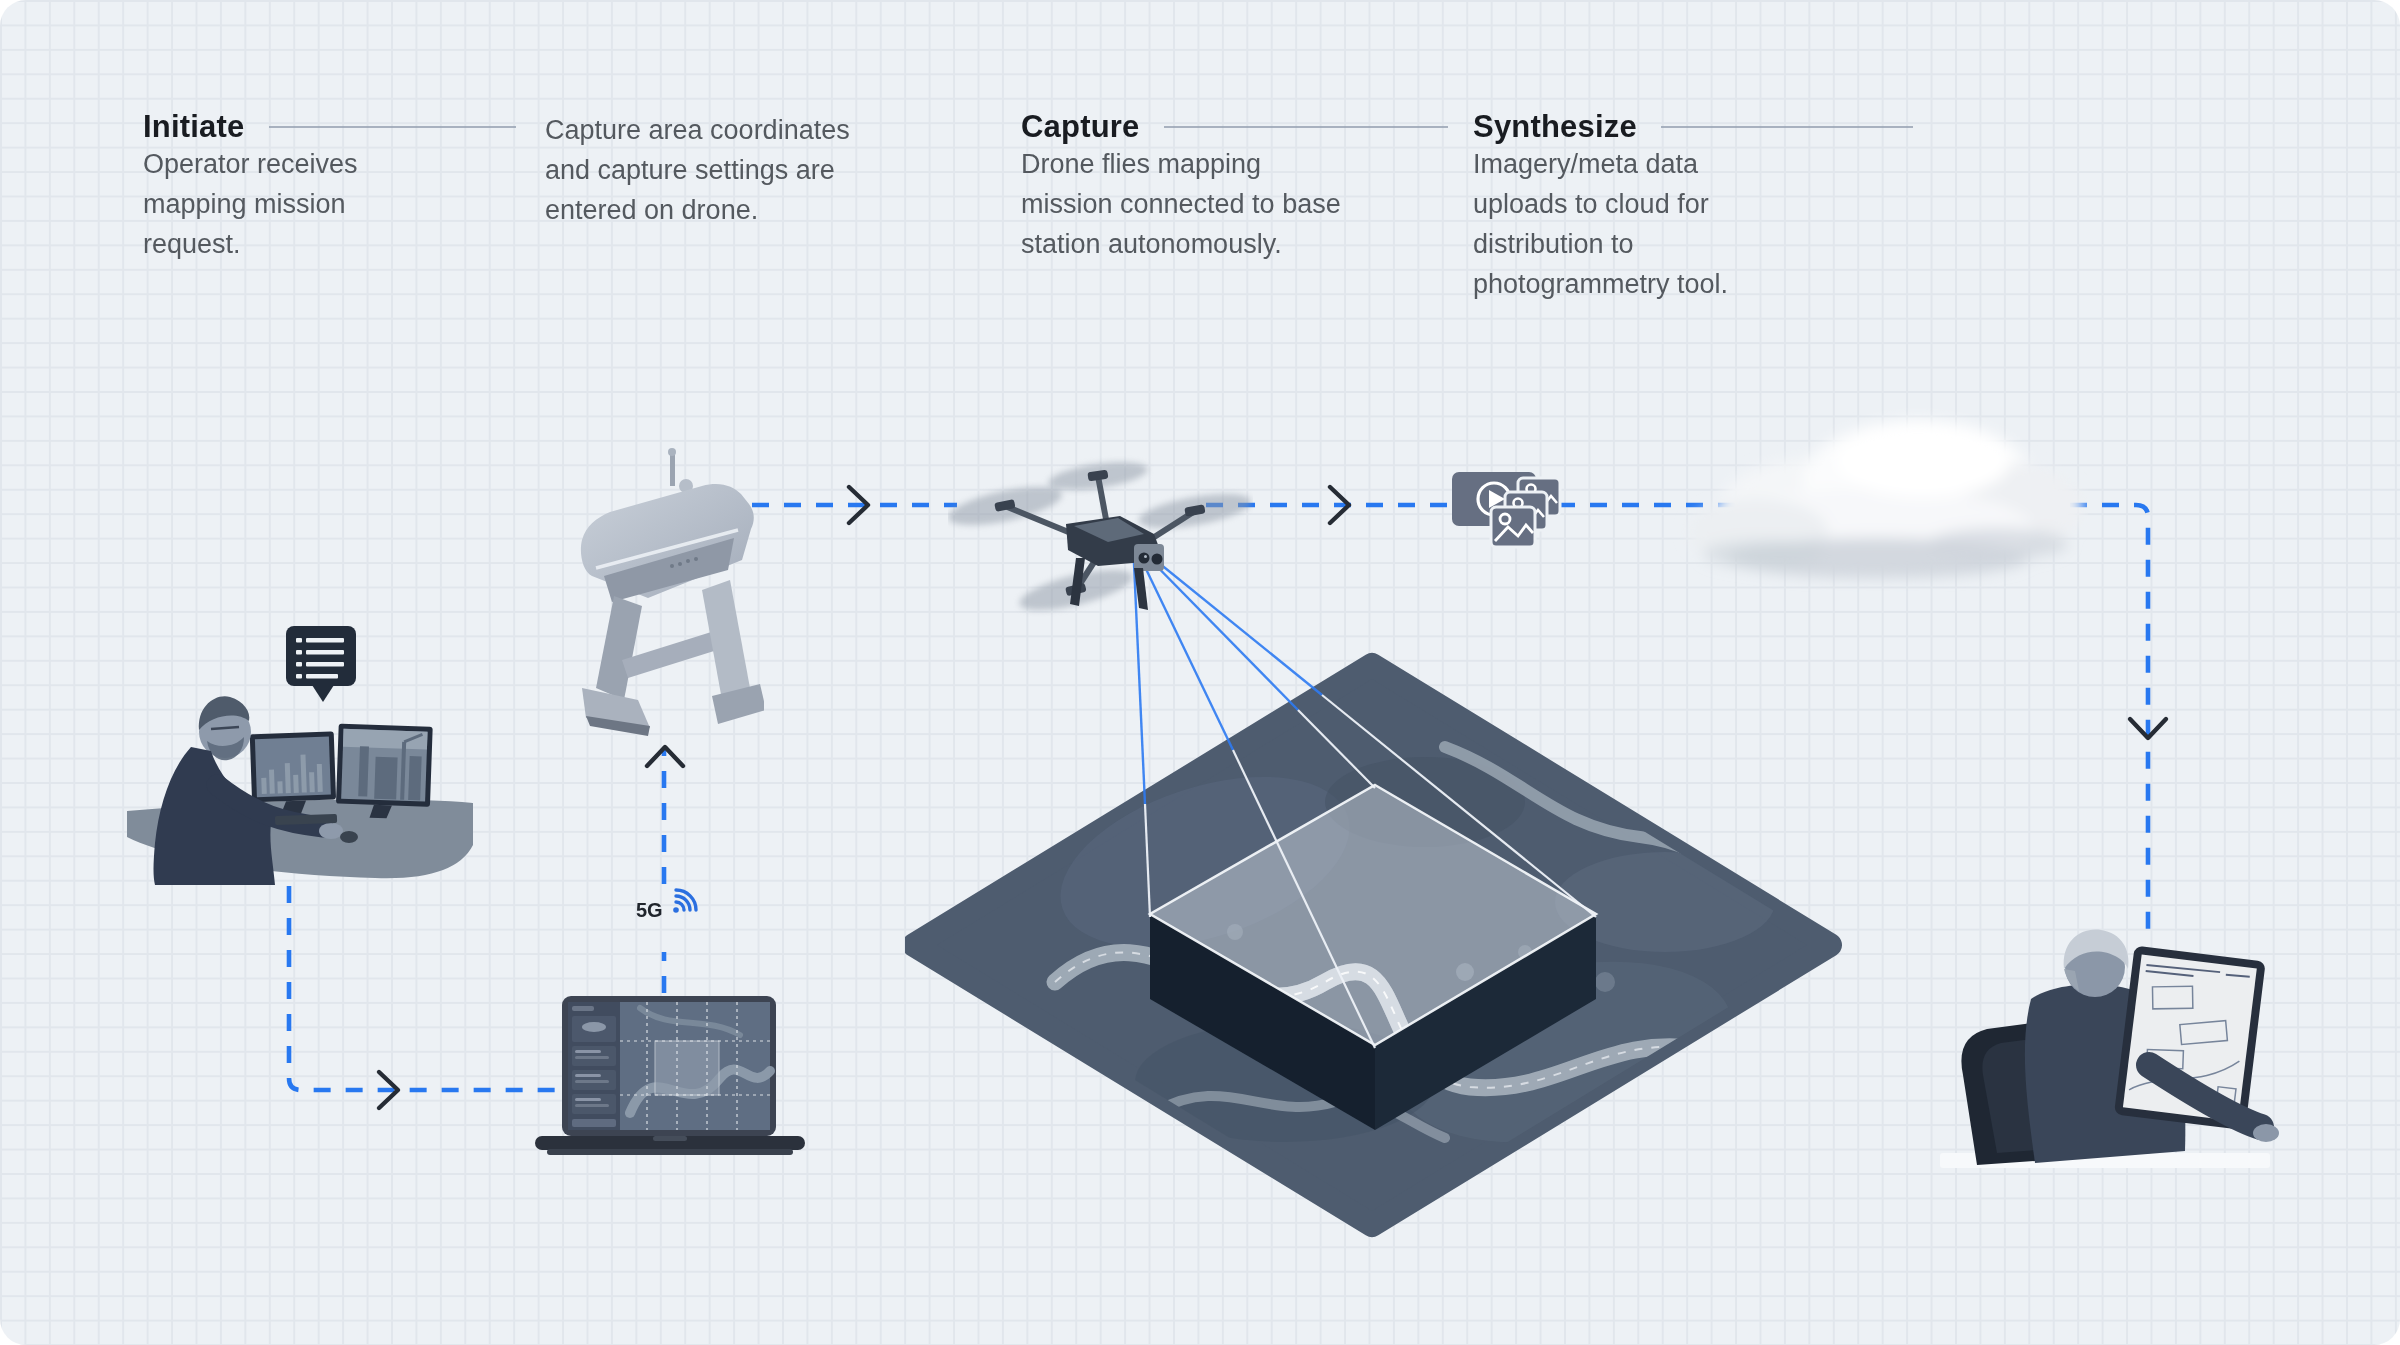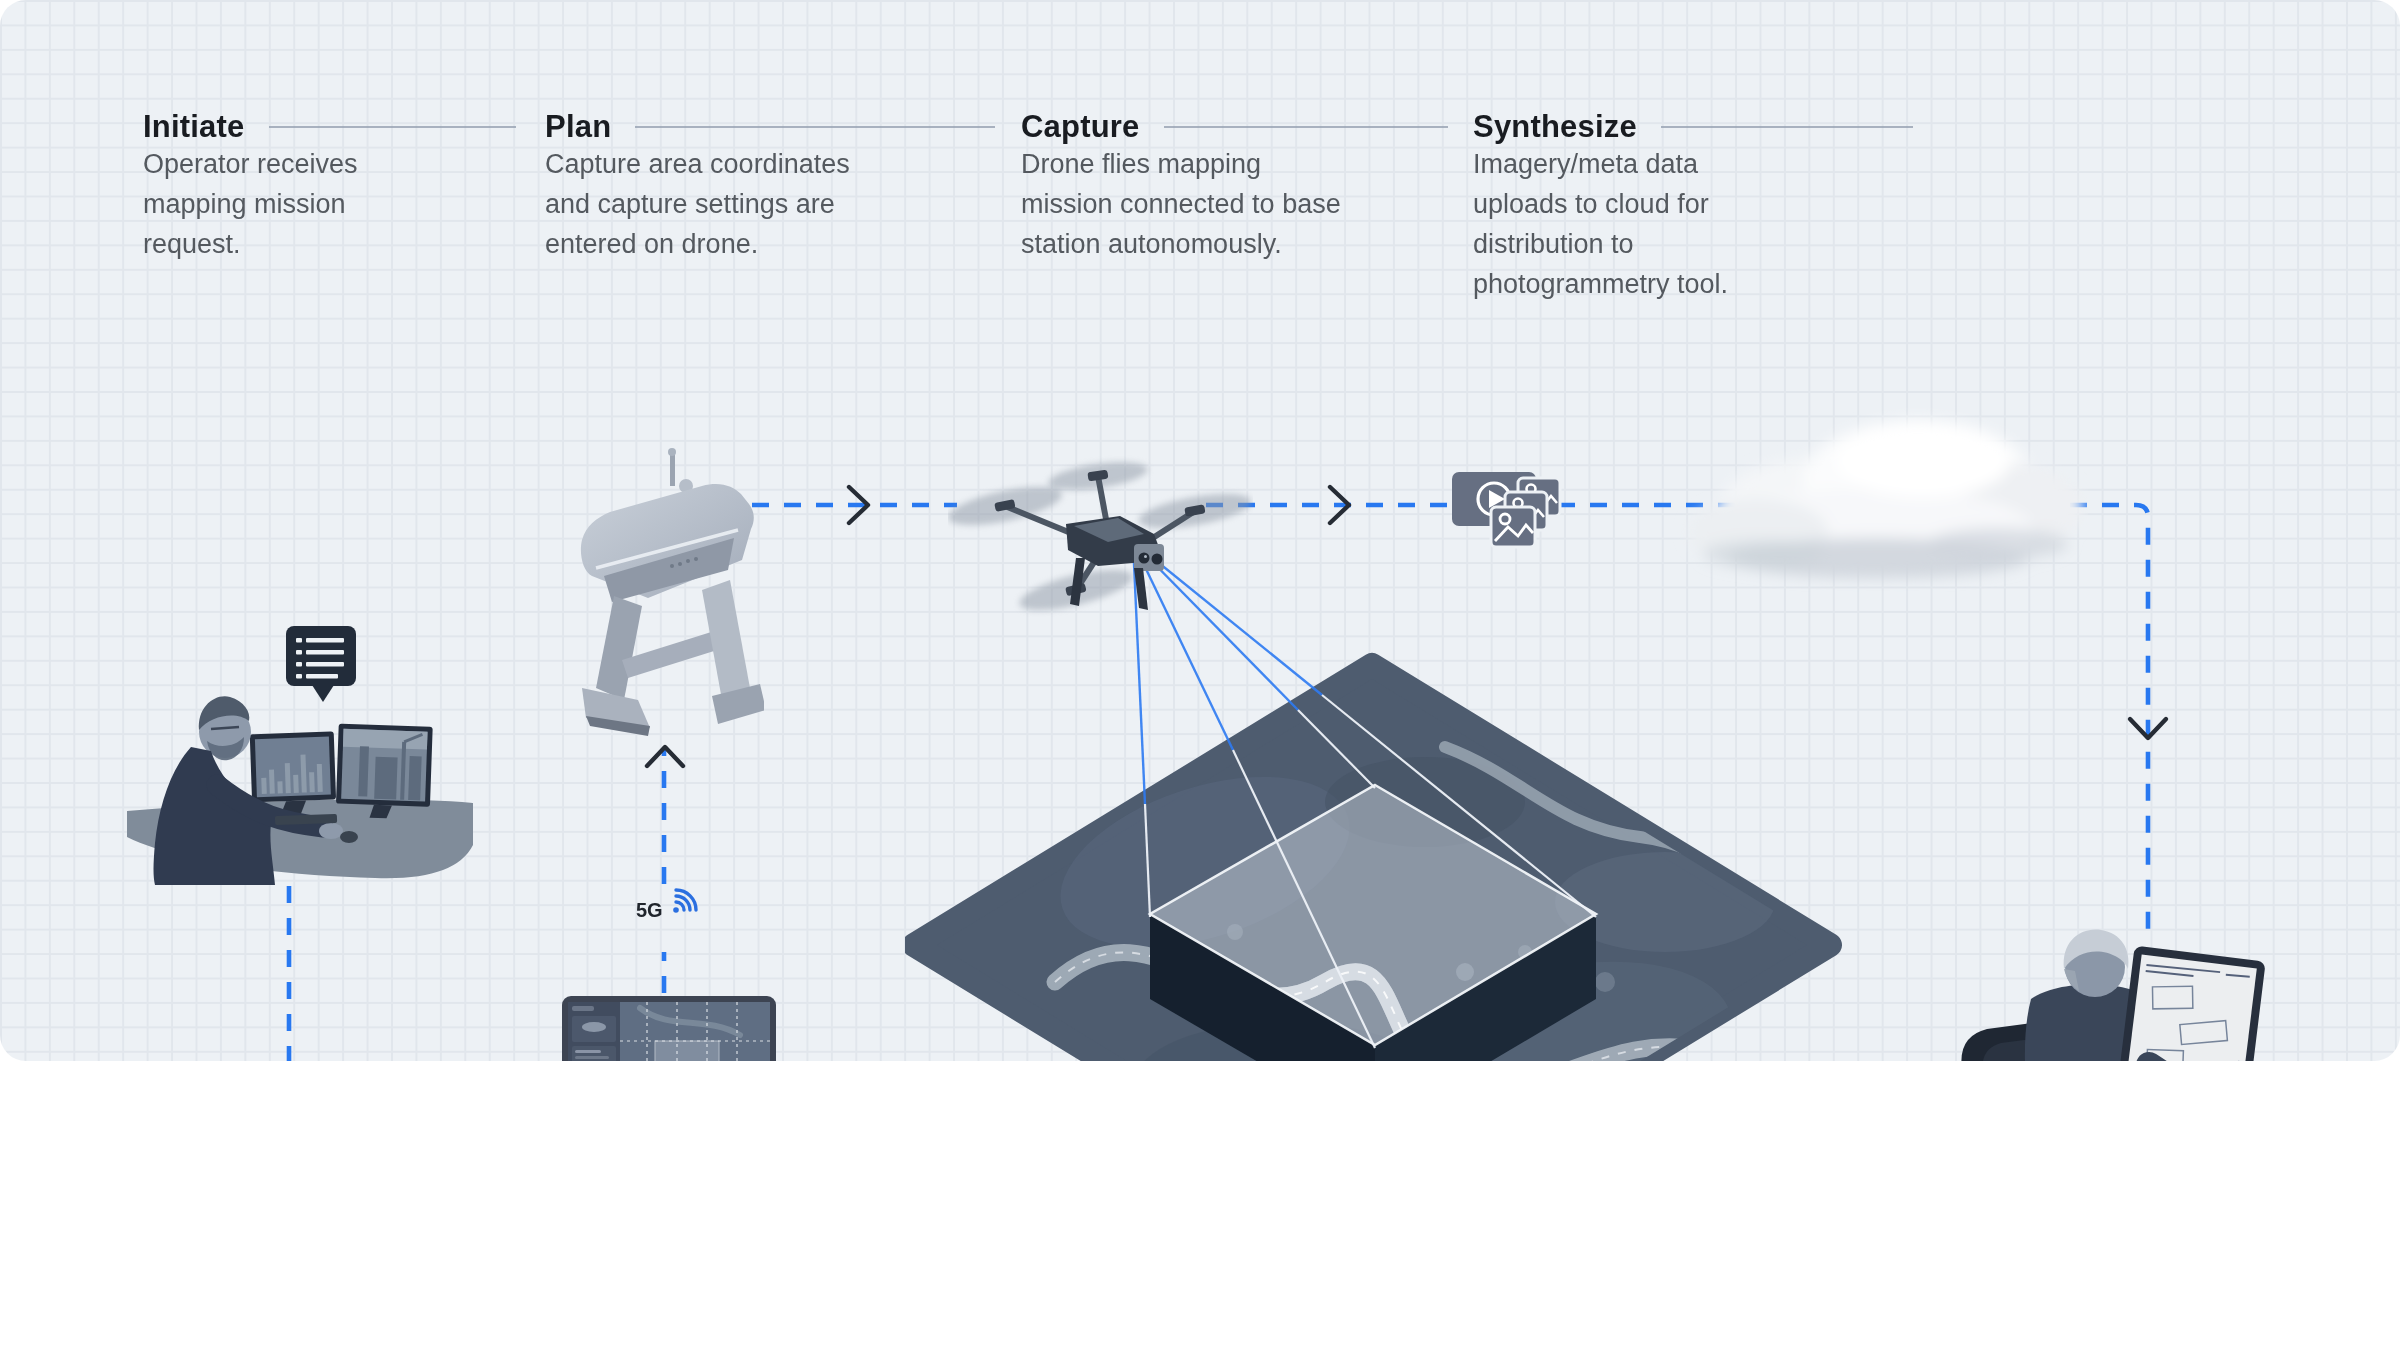--- a/index.html
+++ b/index.html
@@ -4,7 +4,7 @@
 <style>
   html,body{margin:0;padding:0;background:#ffffff;font-family:"Liberation Sans",sans-serif;}
   .canvas{
-    position:relative;width:2400px;height:1061px;border-radius:26px;overflow:hidden;
+    position:relative;width:2400px;height:1345px;border-radius:26px;overflow:hidden;
     background-color:#edf1f5;
     background-image:
       linear-gradient(to right,#e1e6ec 1.5px,transparent 1.5px),

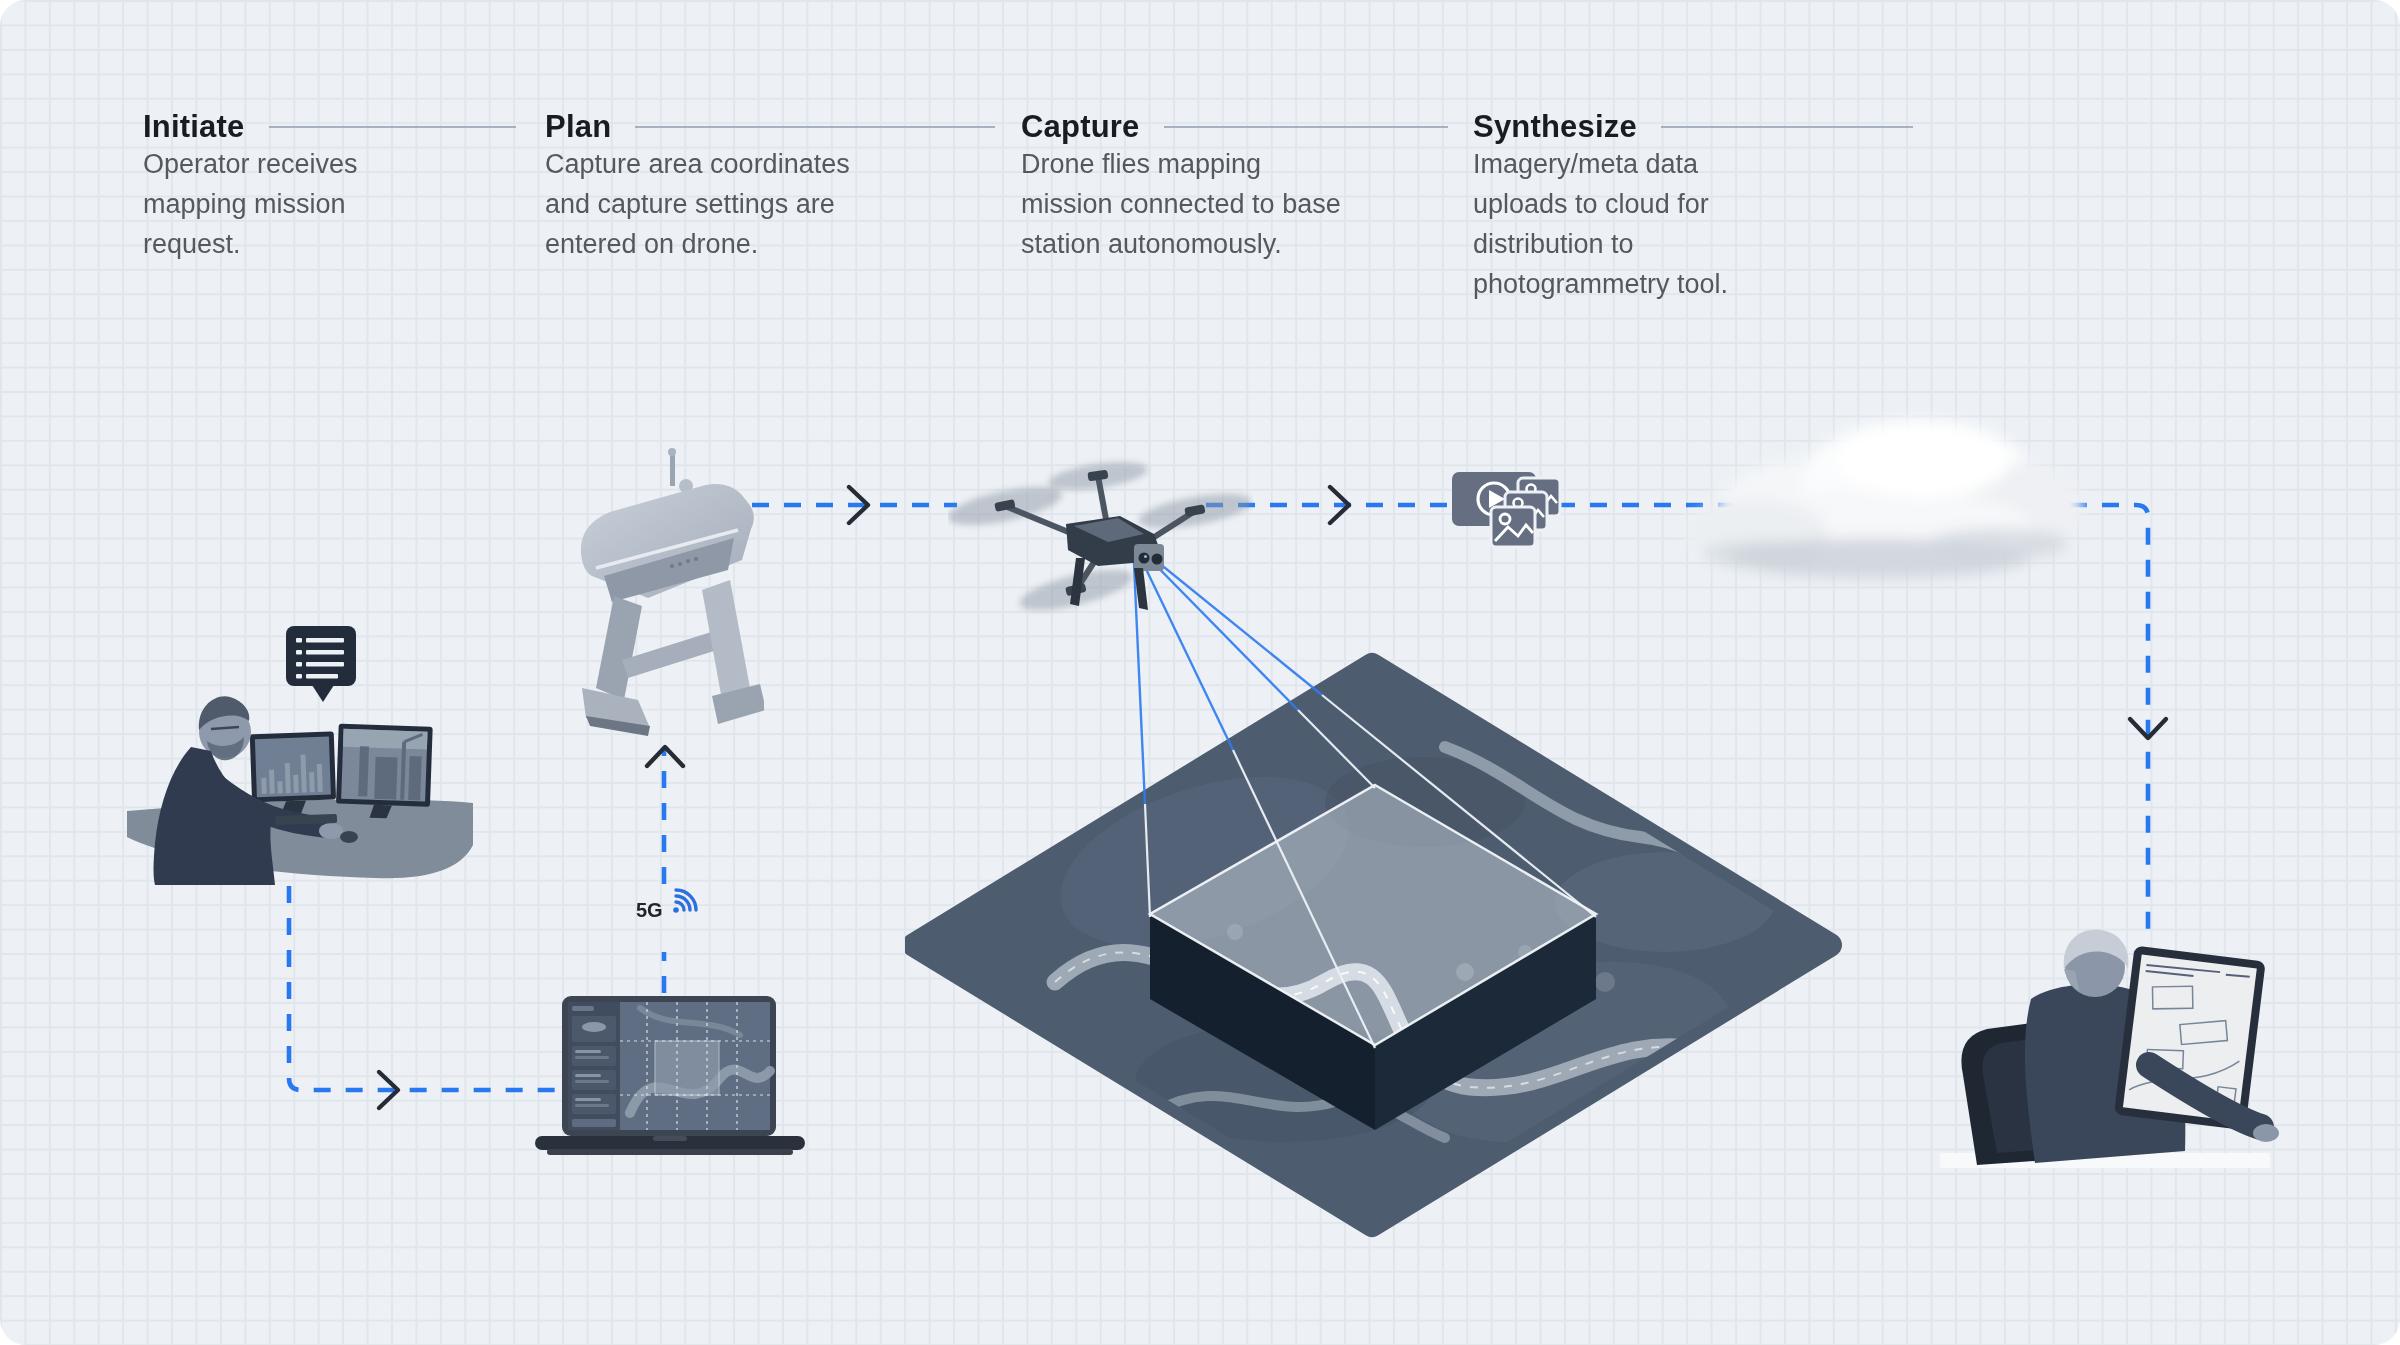--- a/index.html
+++ b/index.html
@@ -106,10 +106,6 @@
 request.</div>
   </div>
   <div class="step" style="left:545px;width:450px;">
-    <div class="step-head">
-      <span class="step-title">Plan</span>
-      <span class="rule"></span>
-    </div>
     <div class="step-desc">Capture area coordinates
 and capture settings are
 entered on drone.</div>

